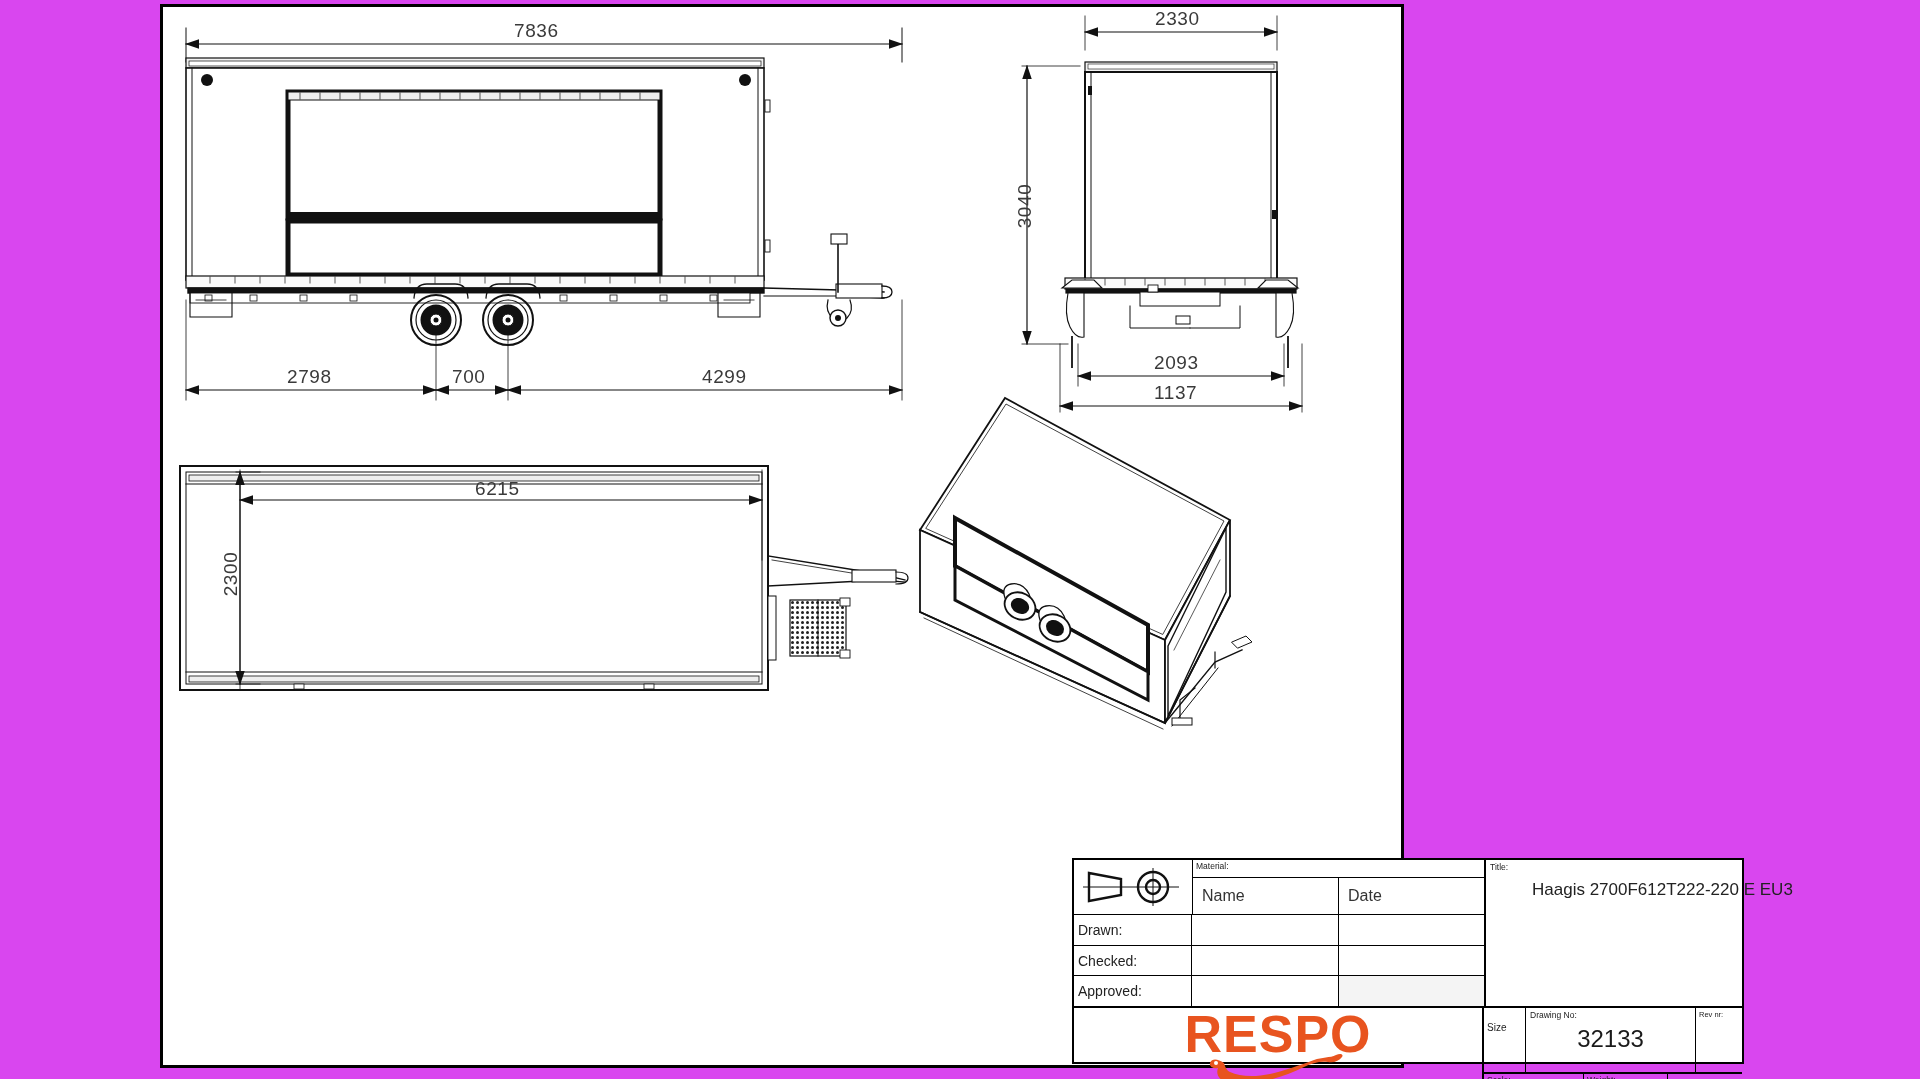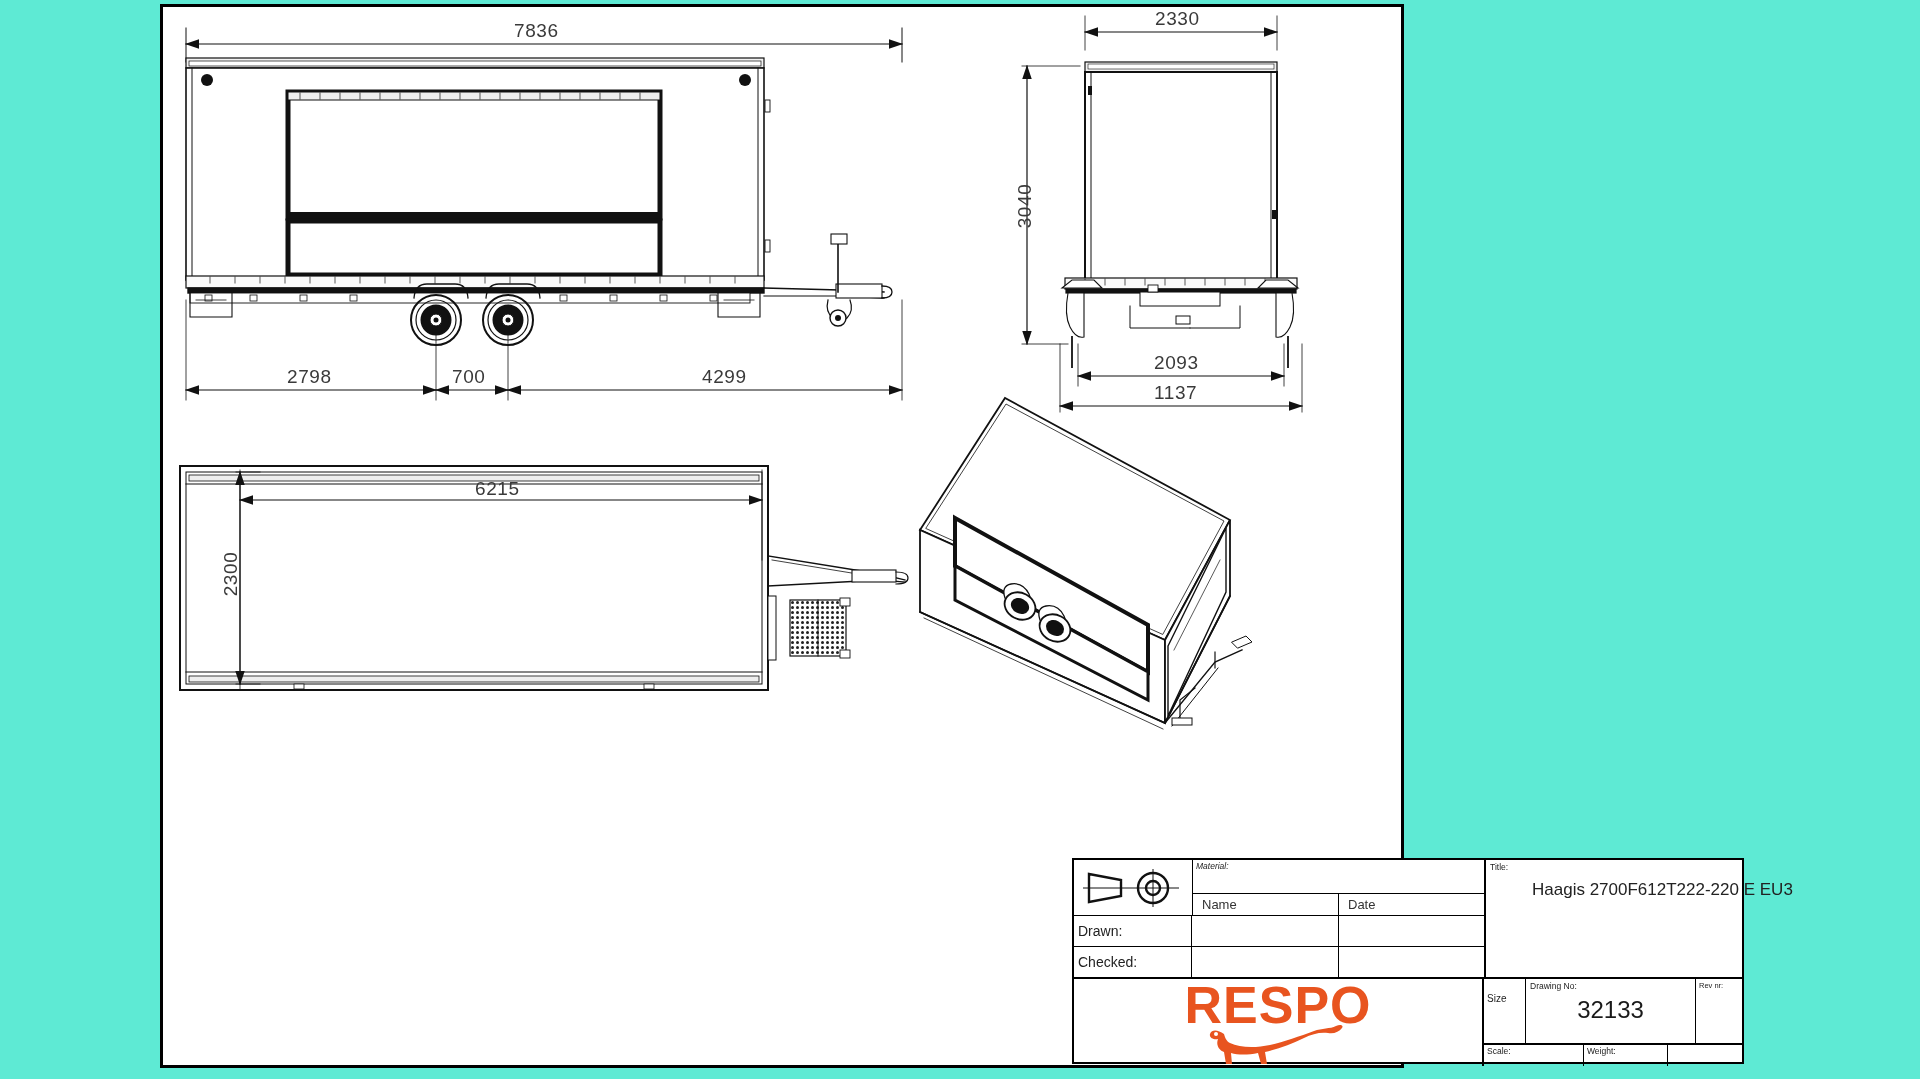--- a/index.html
+++ b/index.html
@@ -13,7 +13,7 @@
     position: relative;
     width: 1920px;
     height: 1079px;
-    background: #5eead4;
+    background: #d946ef;
     overflow: hidden;
   }
   

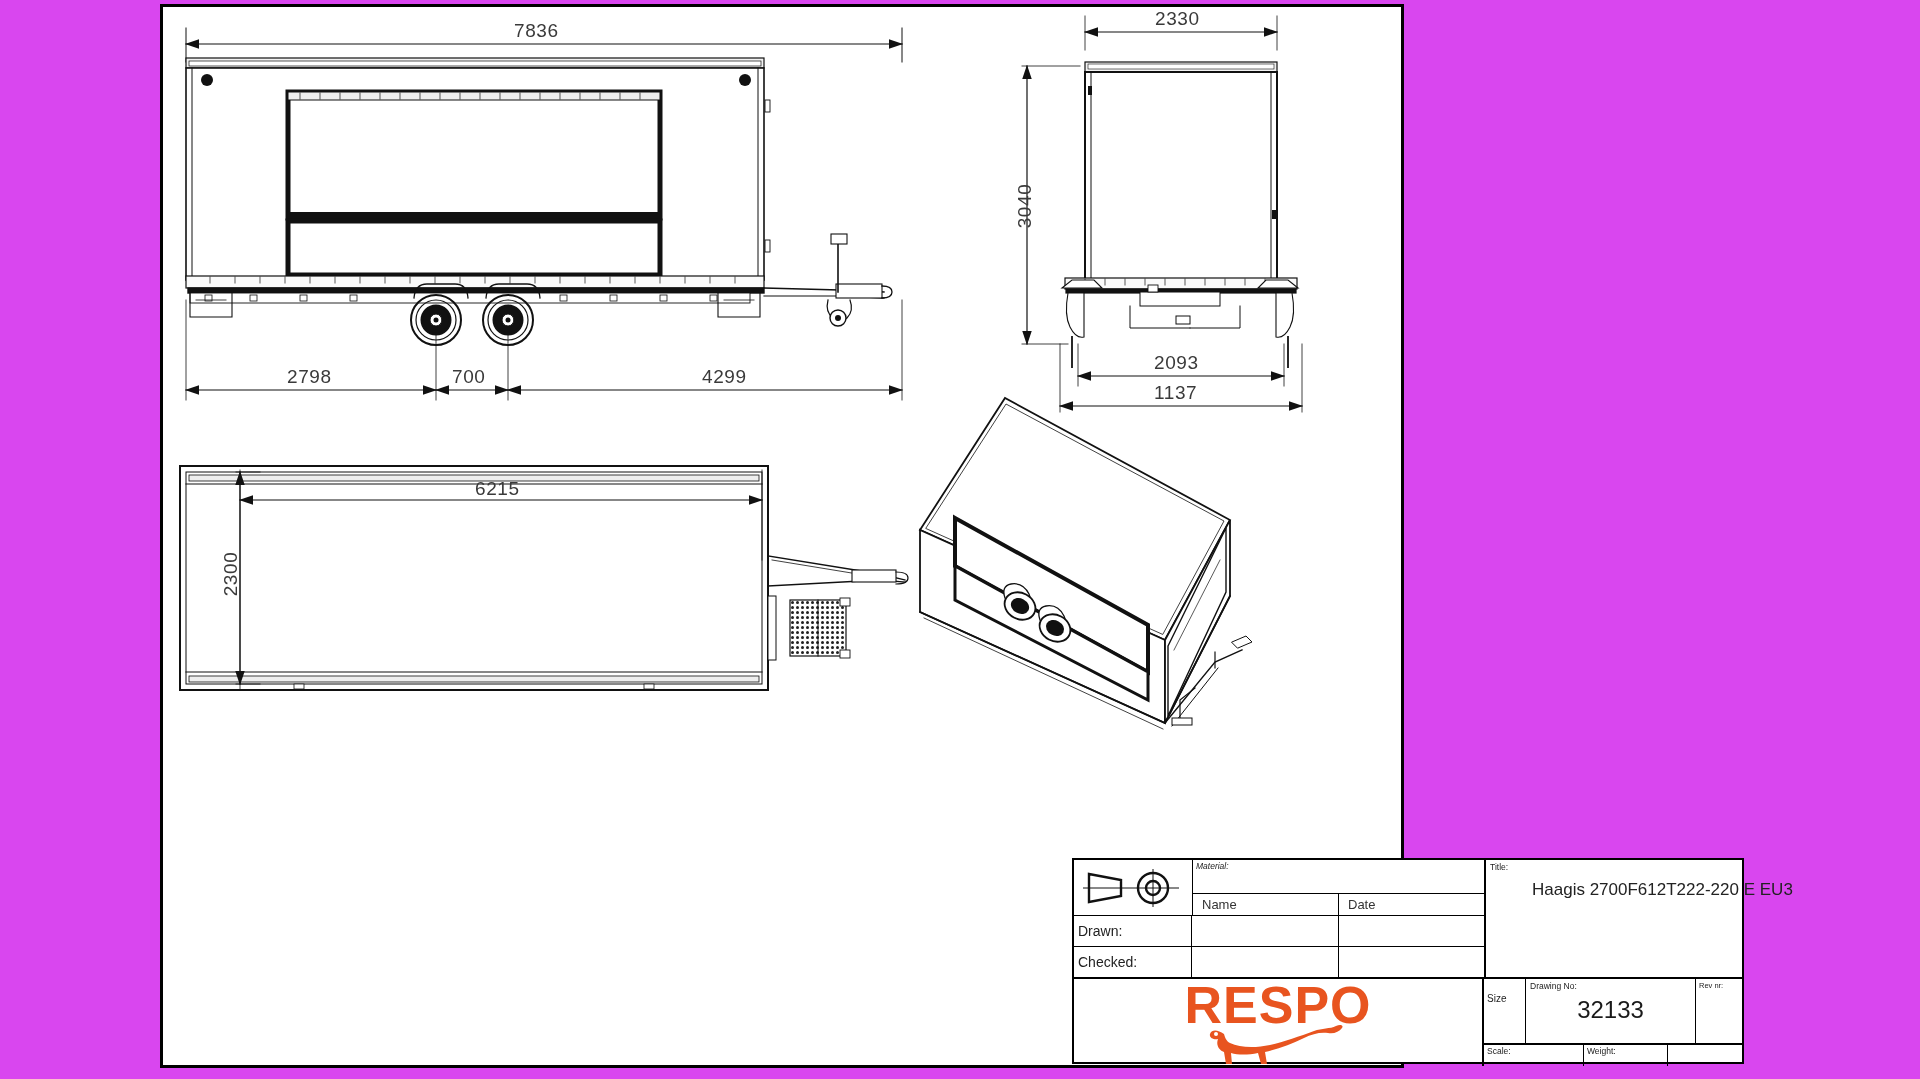--- a/index.html
+++ b/index.html
@@ -76,13 +76,12 @@
   }
   .proj-names { flex: 1; display: flex; flex-direction: column; }
   .mat-cell {
-    height: 34px;
+    height: 18px;
     border-bottom: 1.6px solid #000;
     font-size: 8.5px;
     color: #222;
     padding: 1px 0 0 3px;
     box-sizing: border-box;
-    font-style: italic;
   }
   .namedate {
     flex: 1;

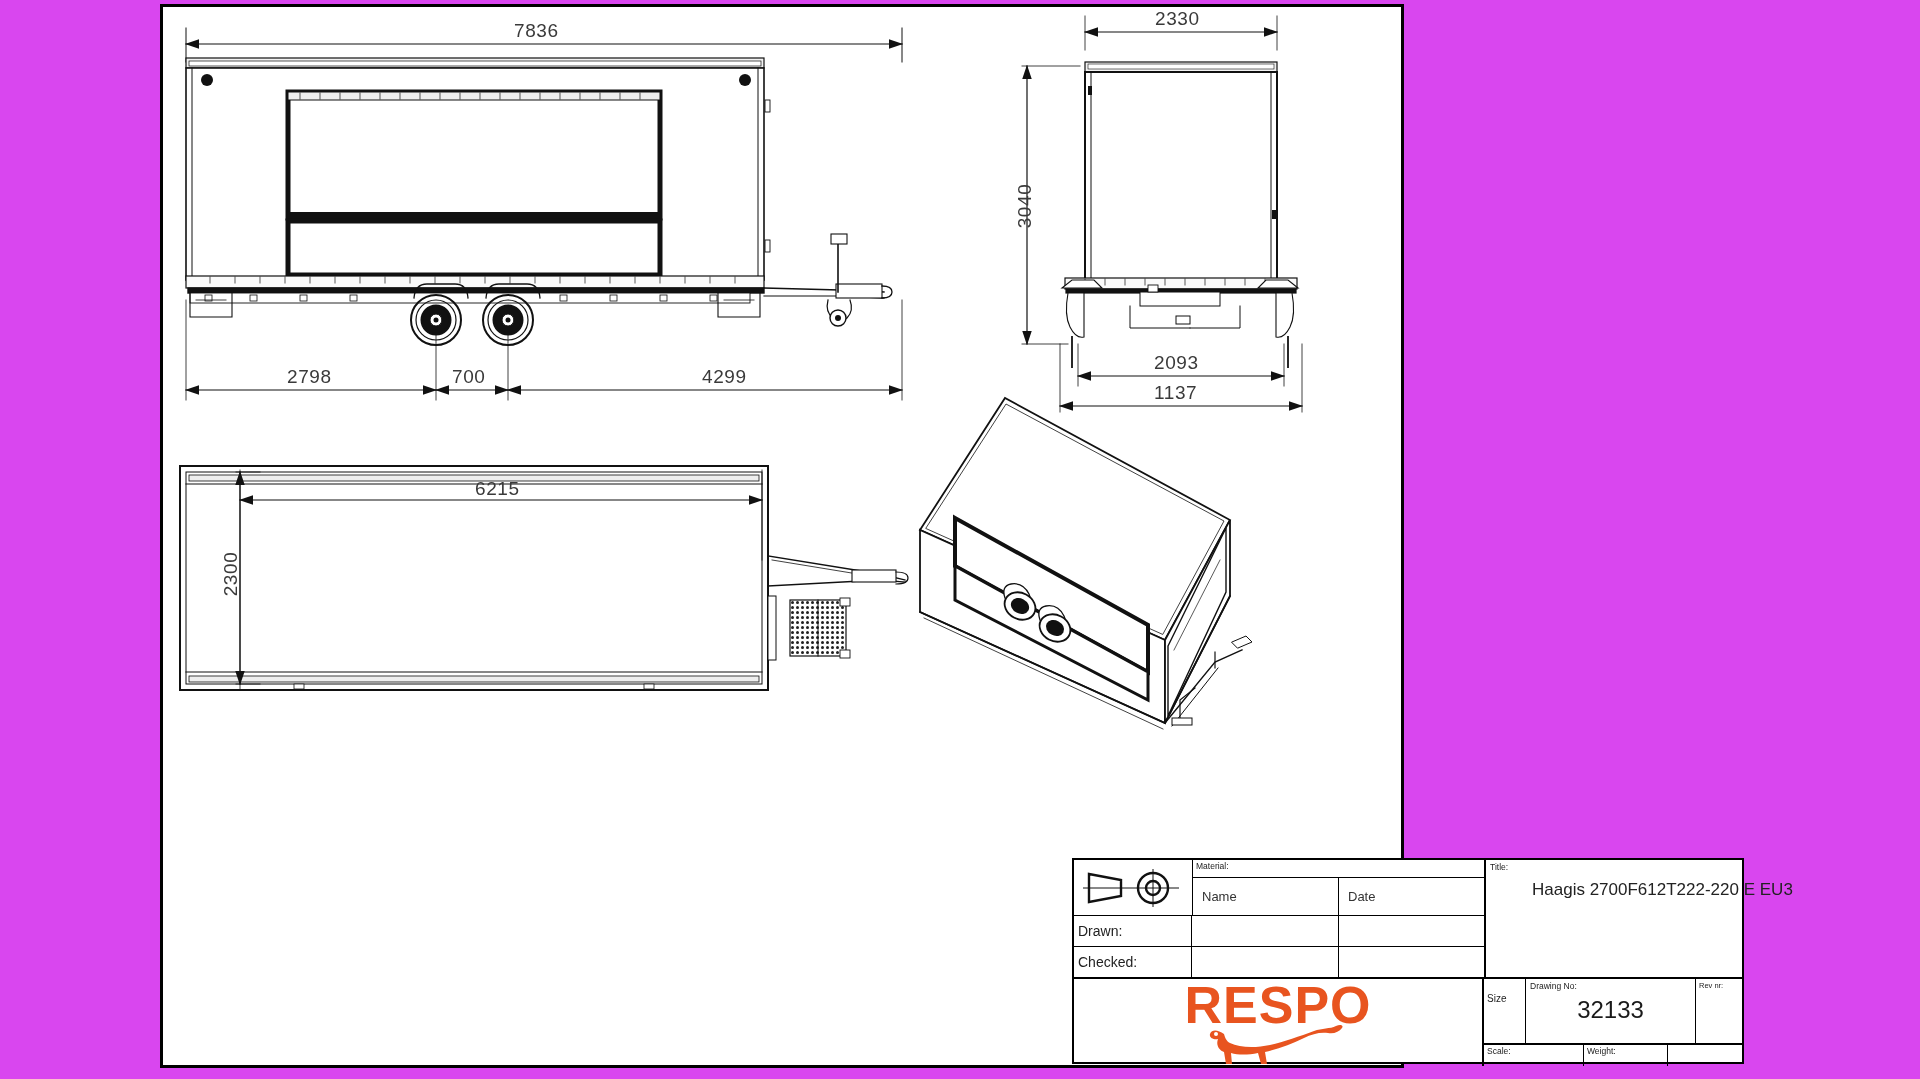--- a/index.html
+++ b/index.html
@@ -93,7 +93,7 @@
     display: flex;
     align-items: center;
     padding-left: 9px;
-    font-size: 13px;
+    font-size: 16px;
     color: #333;
     box-sizing: border-box;
   }

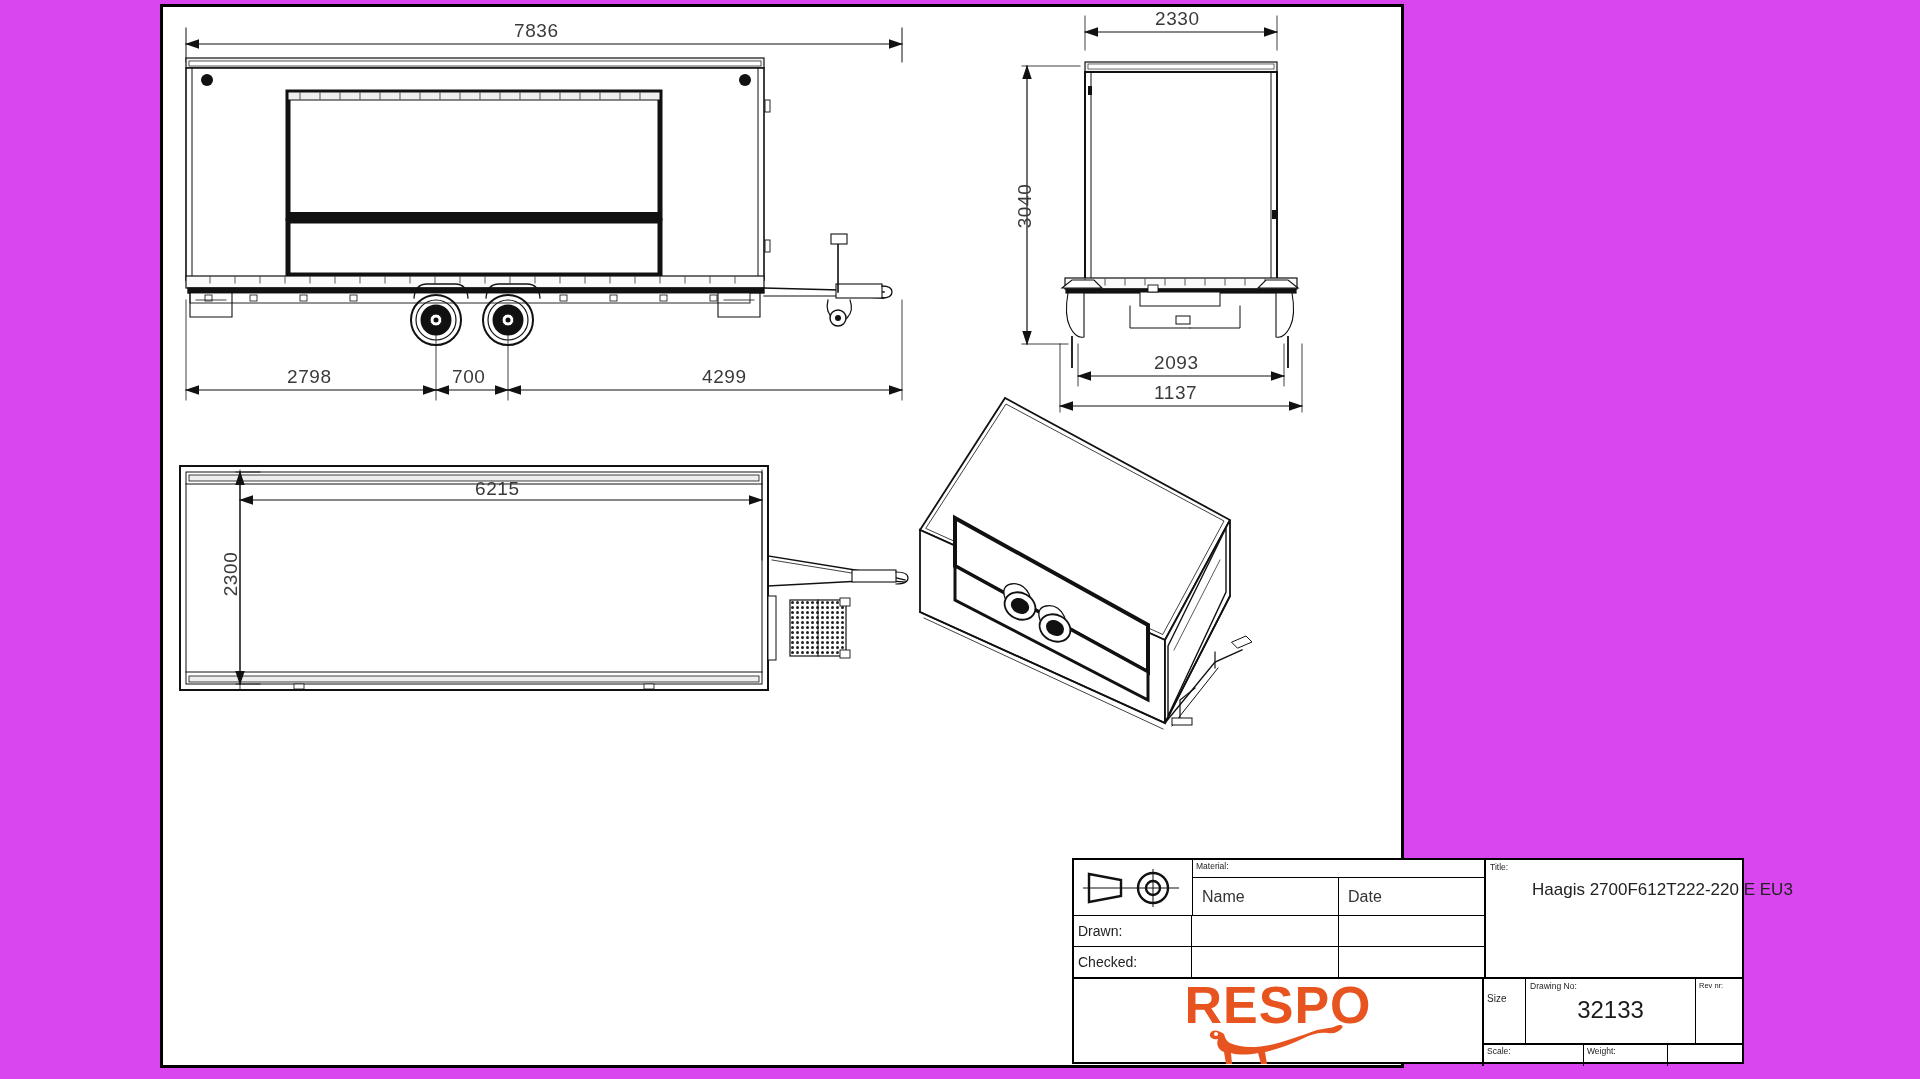--- a/index.html
+++ b/index.html
@@ -527,6 +527,11 @@
           <div class="sig-blank"></div>
           <div class="sig-blank"></div>
         </div>
+        <div class="sig-row">
+          <div class="sig-label">Approved:</div>
+          <div class="sig-blank"></div>
+          <div class="sig-blank shaded"></div>
+        </div>
       </div>
 
       <div class="tb-right">

